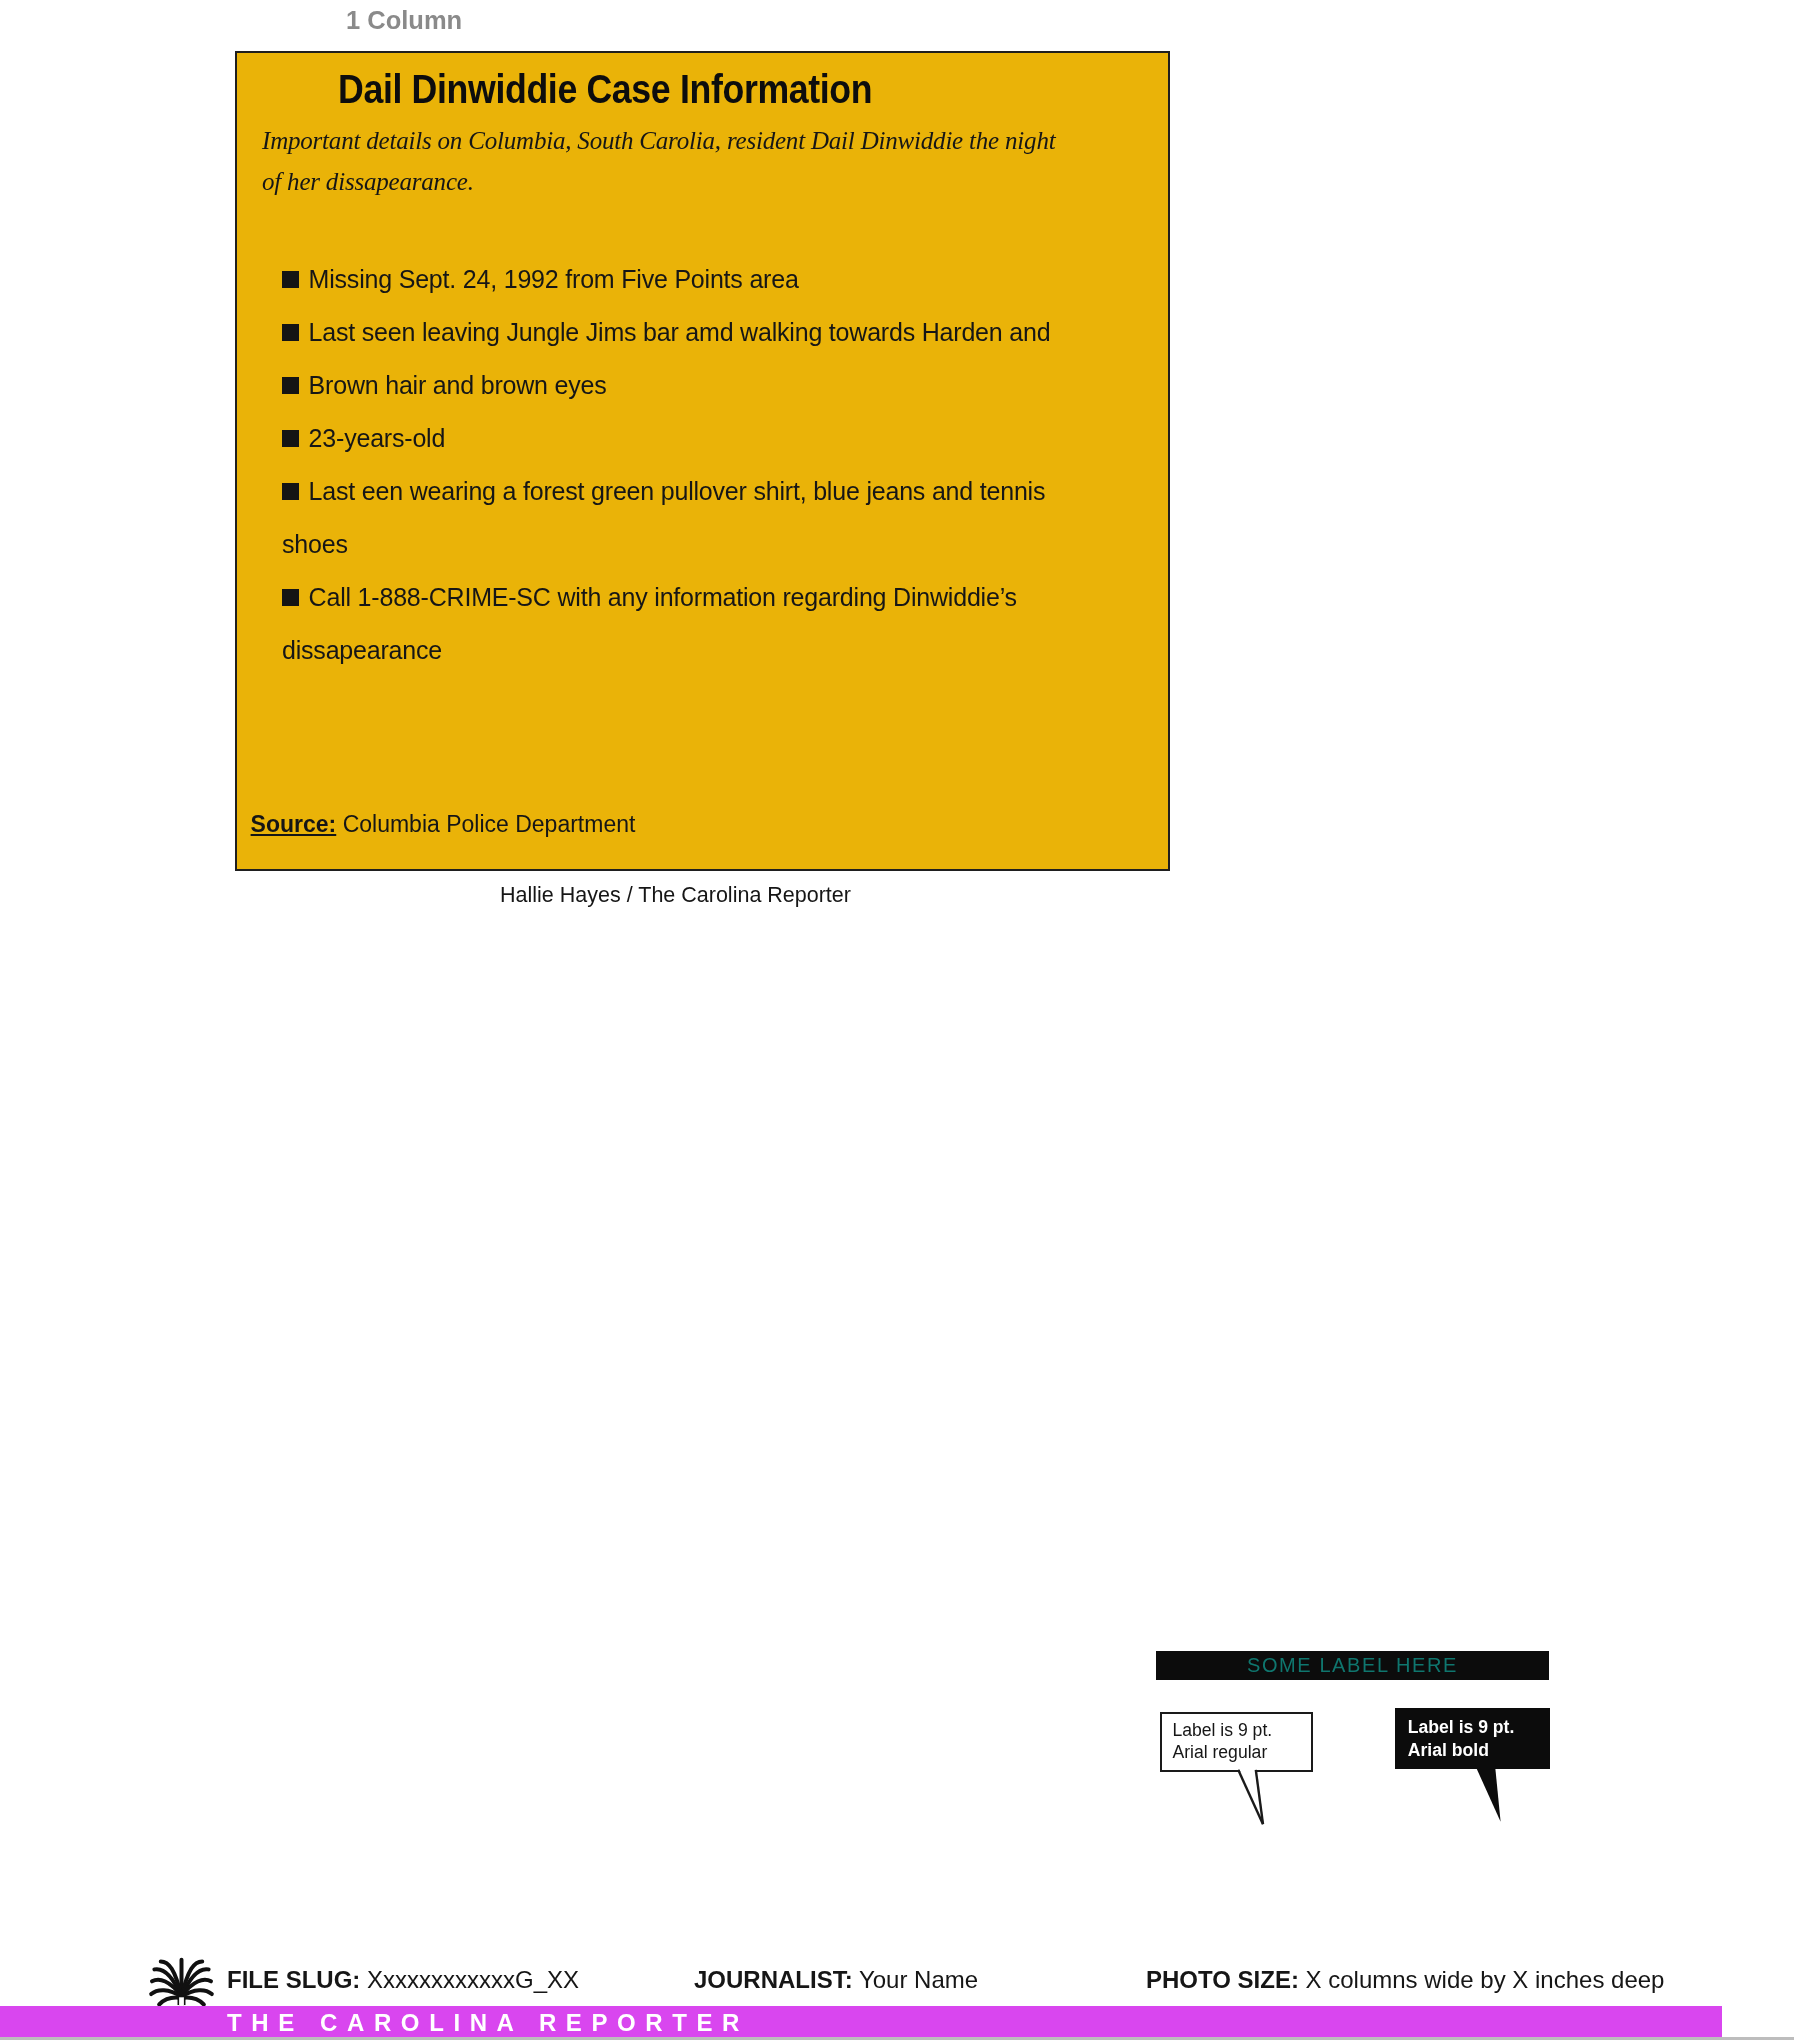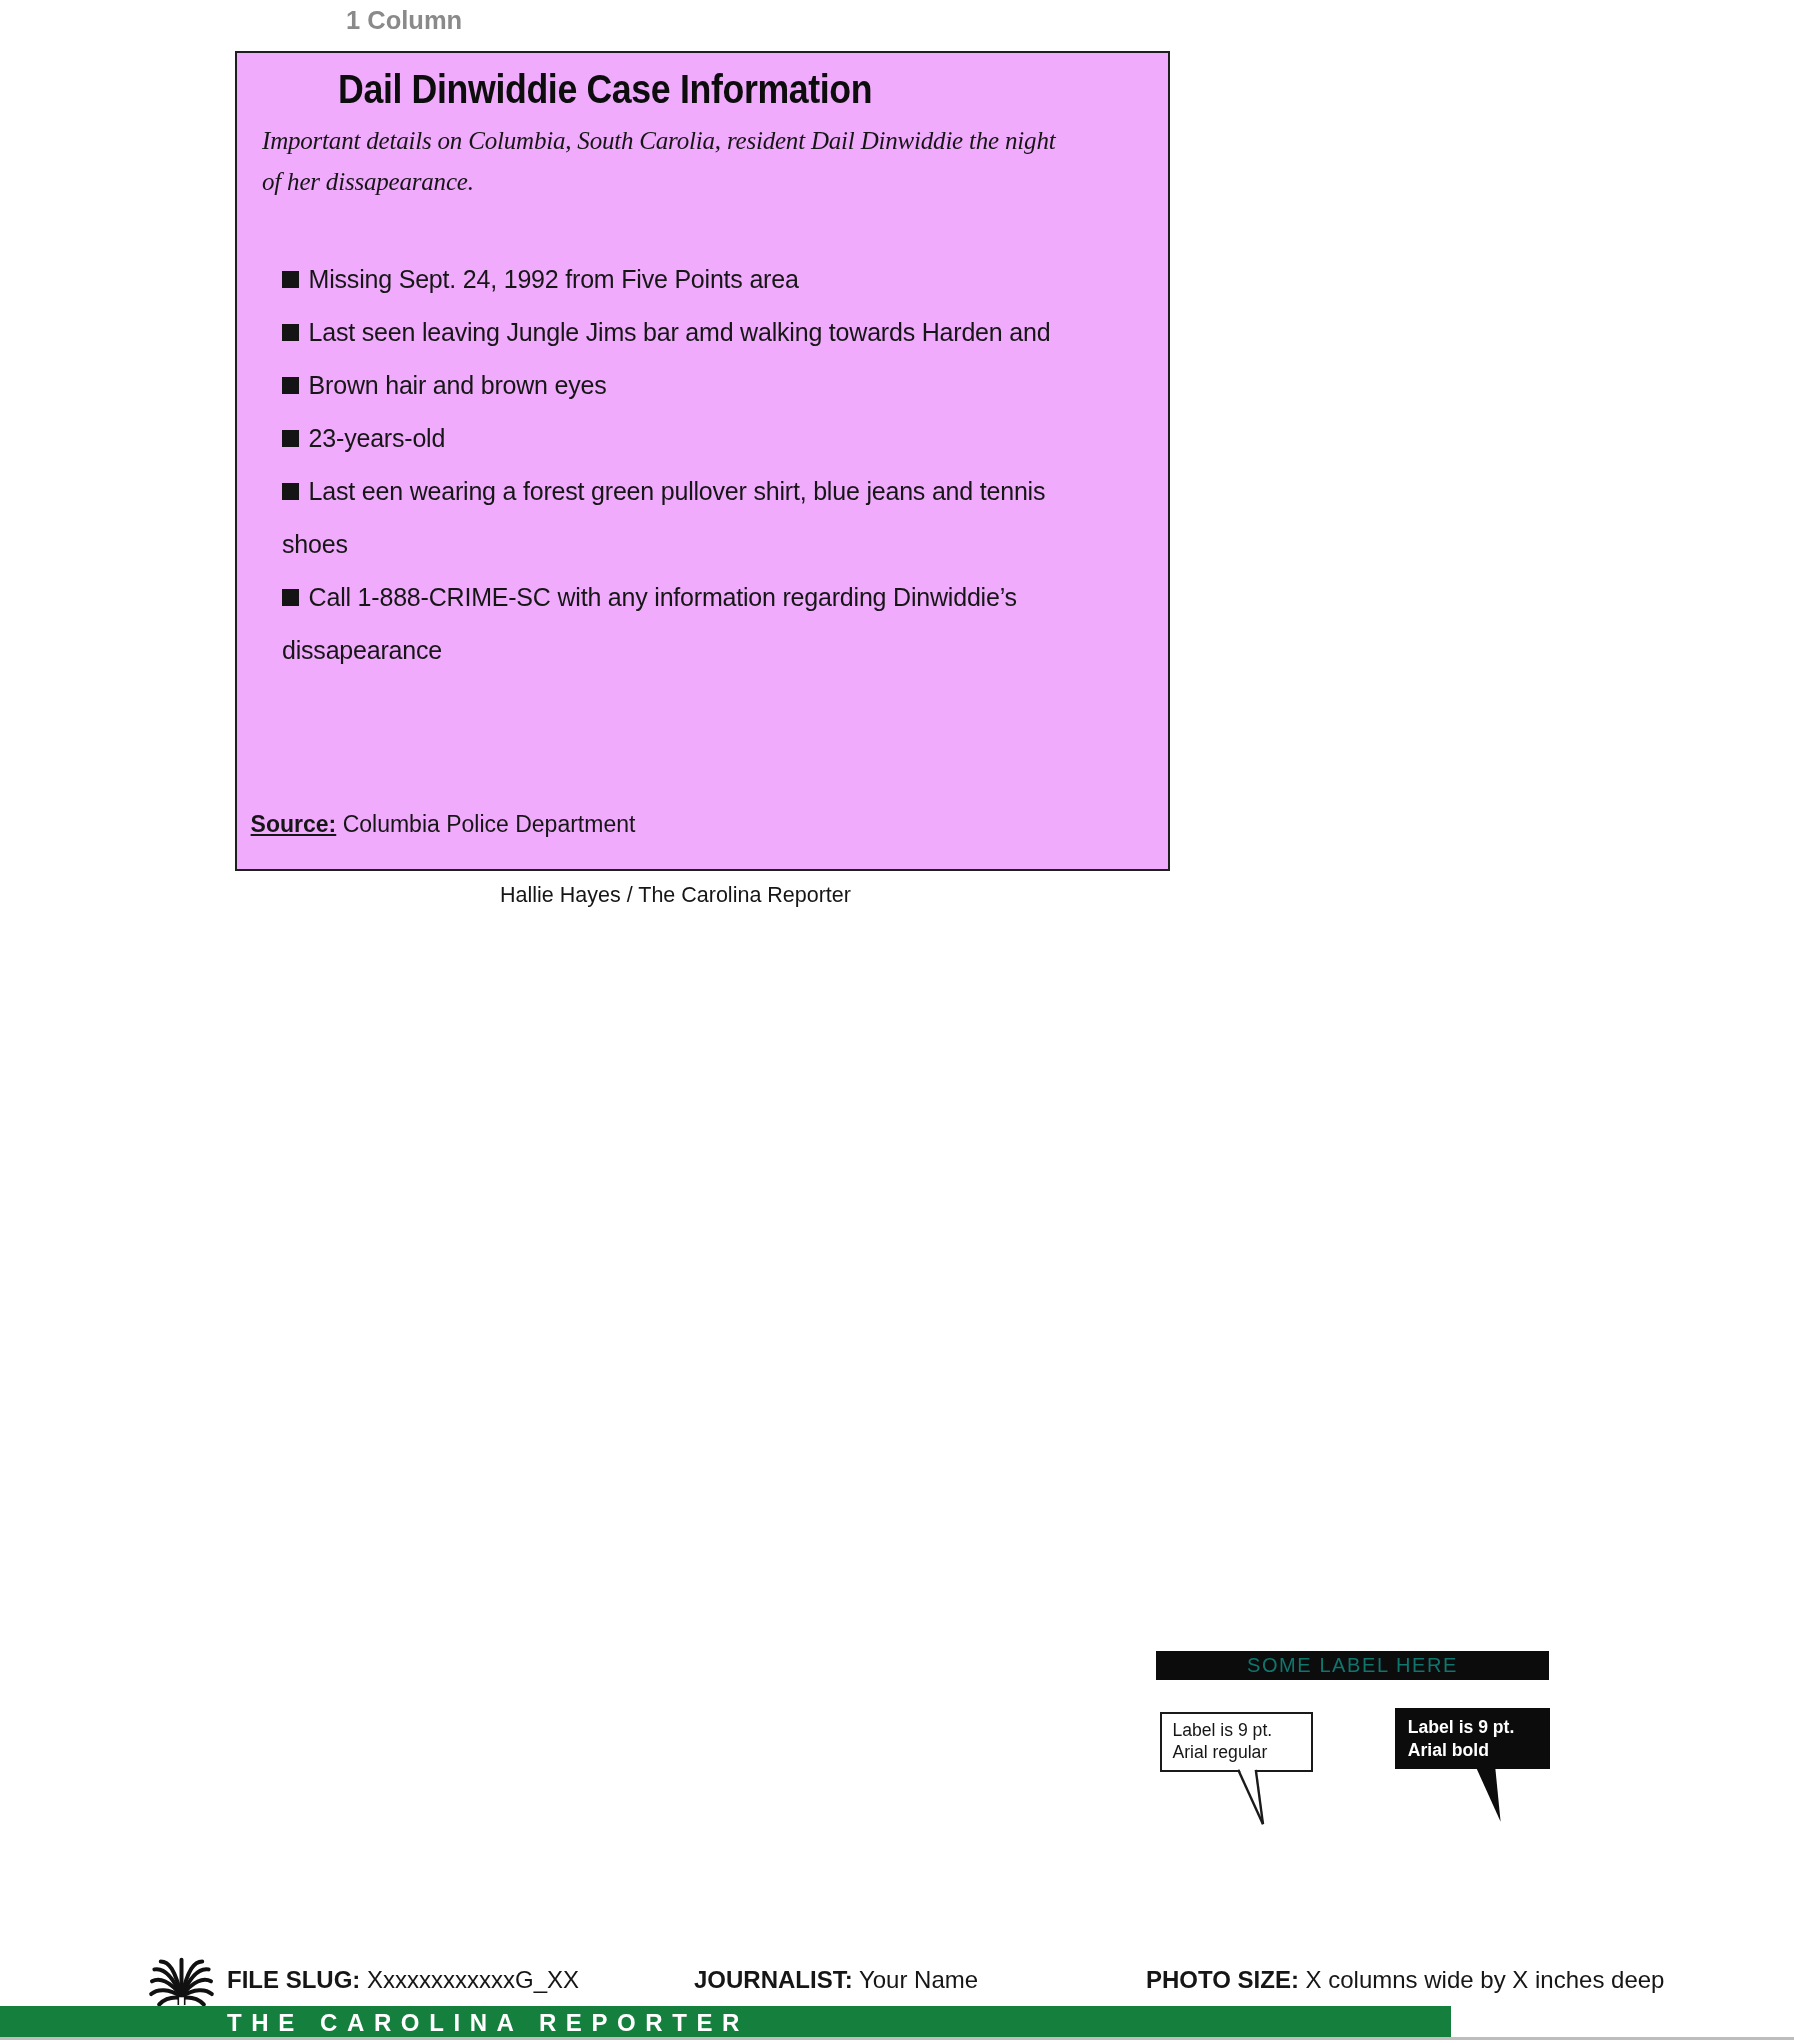--- a/index.html
+++ b/index.html
@@ -9,7 +9,7 @@
   .column-label{position:absolute;left:346px;top:6.4px;font-size:25.5px;font-weight:bold;color:#8a8a8a;}
 
   .infobox{position:absolute;left:235px;top:51px;width:935px;height:820px;
-           border:2.4px solid #1f1f1f;background:#f0abfc;box-sizing:border-box;}
+           border:2.4px solid #1f1f1f;background:#eab308;box-sizing:border-box;}
   .infobox-title{position:absolute;left:101px;top:12.8px;font-size:41px;font-weight:bold;
                  white-space:nowrap;transform:scaleX(0.87);transform-origin:left center;
                  letter-spacing:-0.4px;color:#0d0d0d;}

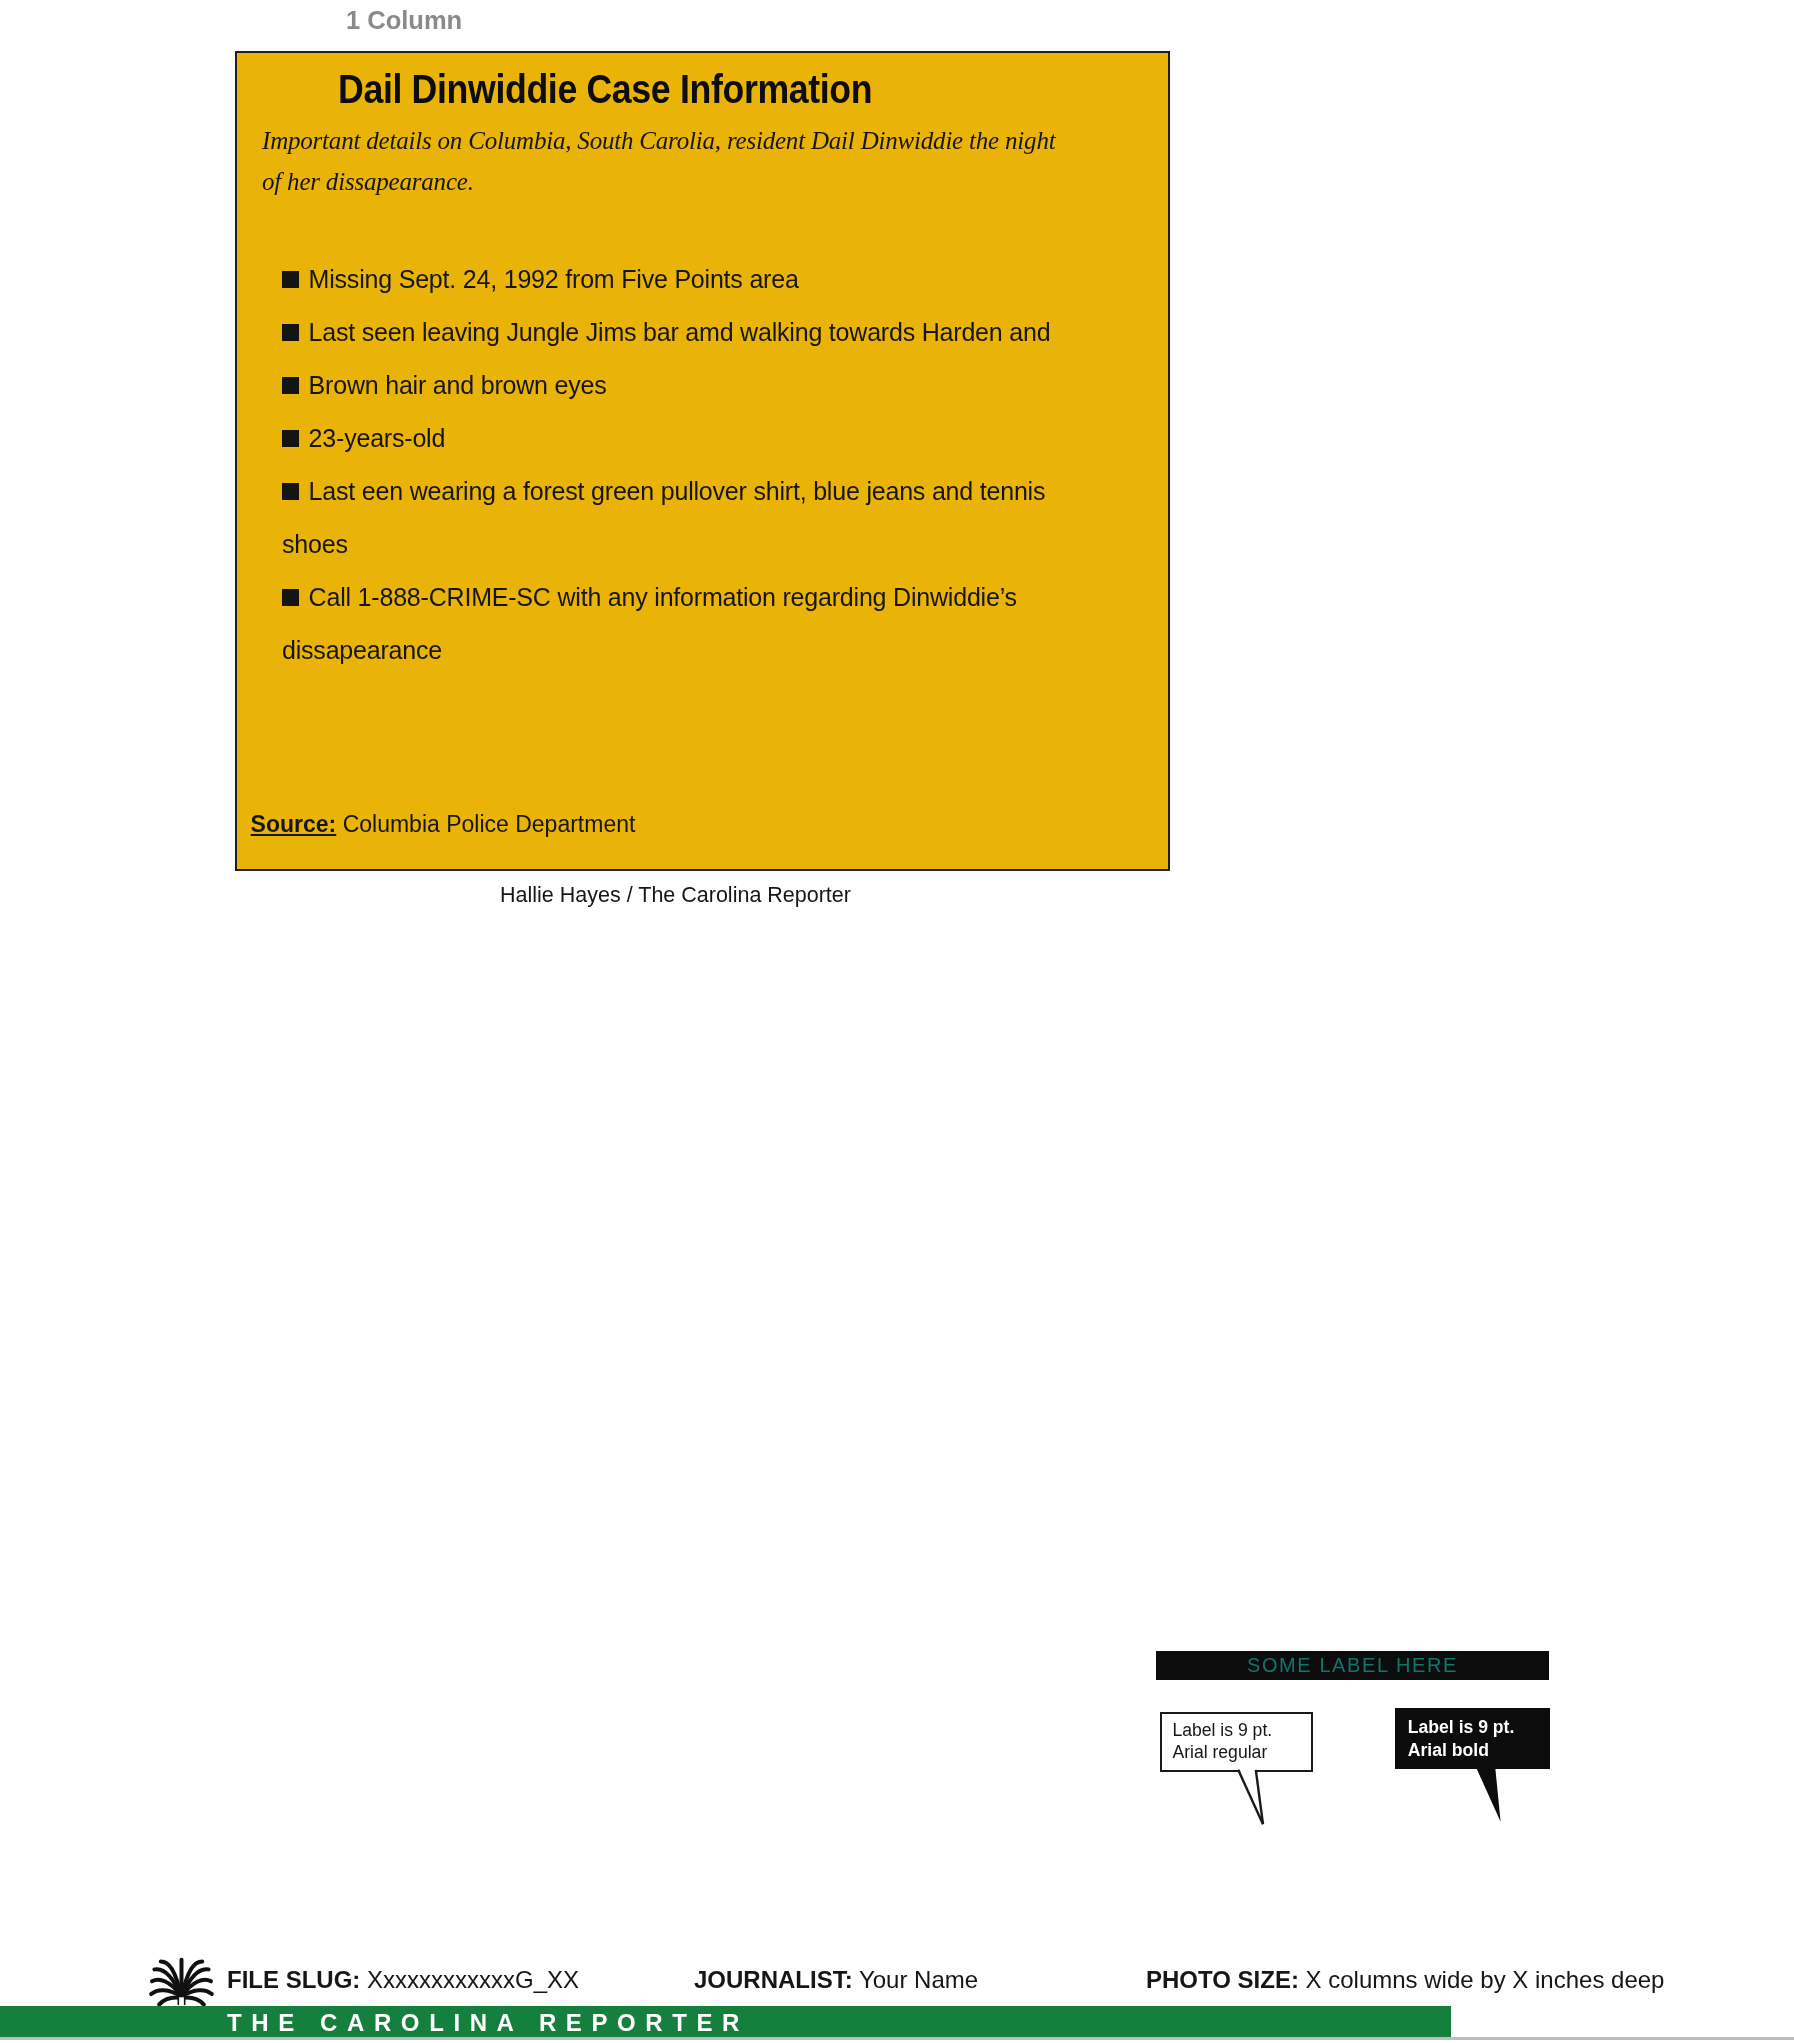--- a/index.html
+++ b/index.html
@@ -39,7 +39,7 @@
   .footer-text b{font-weight:bold;text-align:center;}
   .fs-slug{left:227px;} .fs-journalist{left:694px;} .fs-photo{left:1146px;}
 
-  .masthead-bar{position:absolute;left:0;top:2006px;width:1451px;height:32px;background:#15803d;}
+  .masthead-bar{position:absolute;left:0;top:2006px;width:1722px;height:32px;background:#d946ef;}
   .masthead-text{position:absolute;left:227px;top:0;color:#ffffff;font-weight:bold;font-size:24px;
                  letter-spacing:9.6px;line-height:33px;white-space:nowrap;}
   .bottom-strip{position:absolute;left:0;top:2037px;width:1795px;height:3.2px;background:#bdbdbd;}

